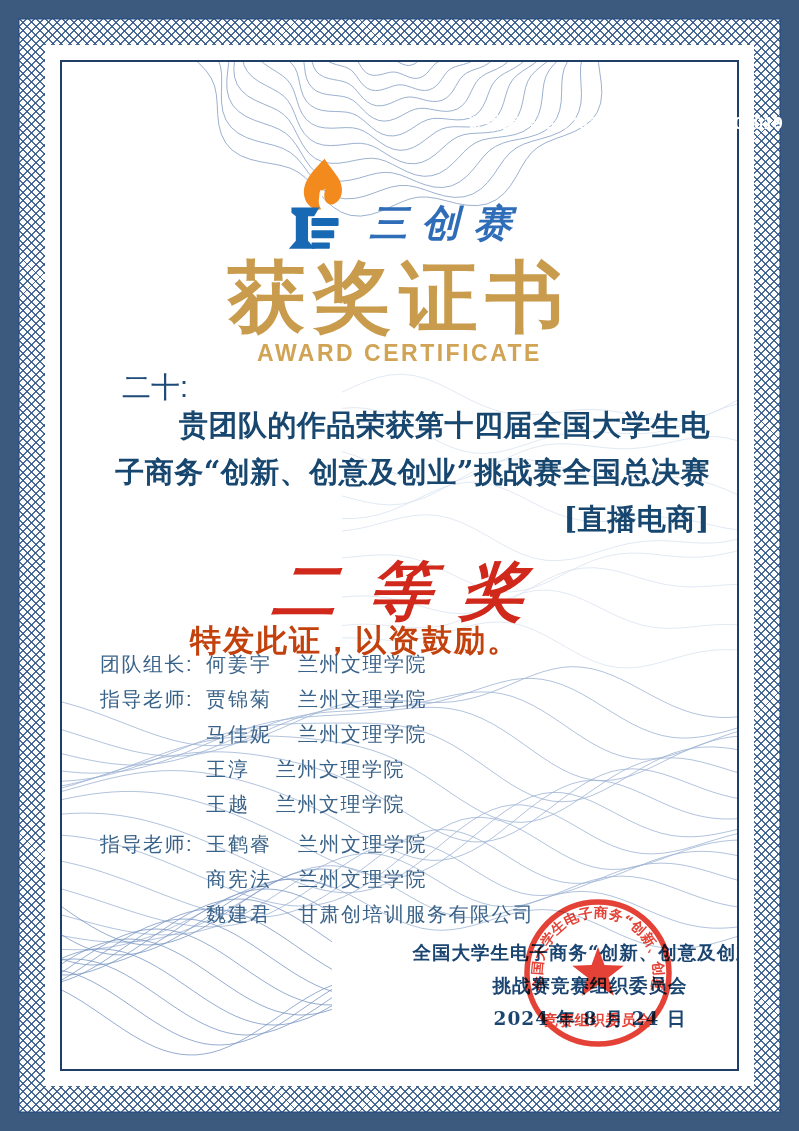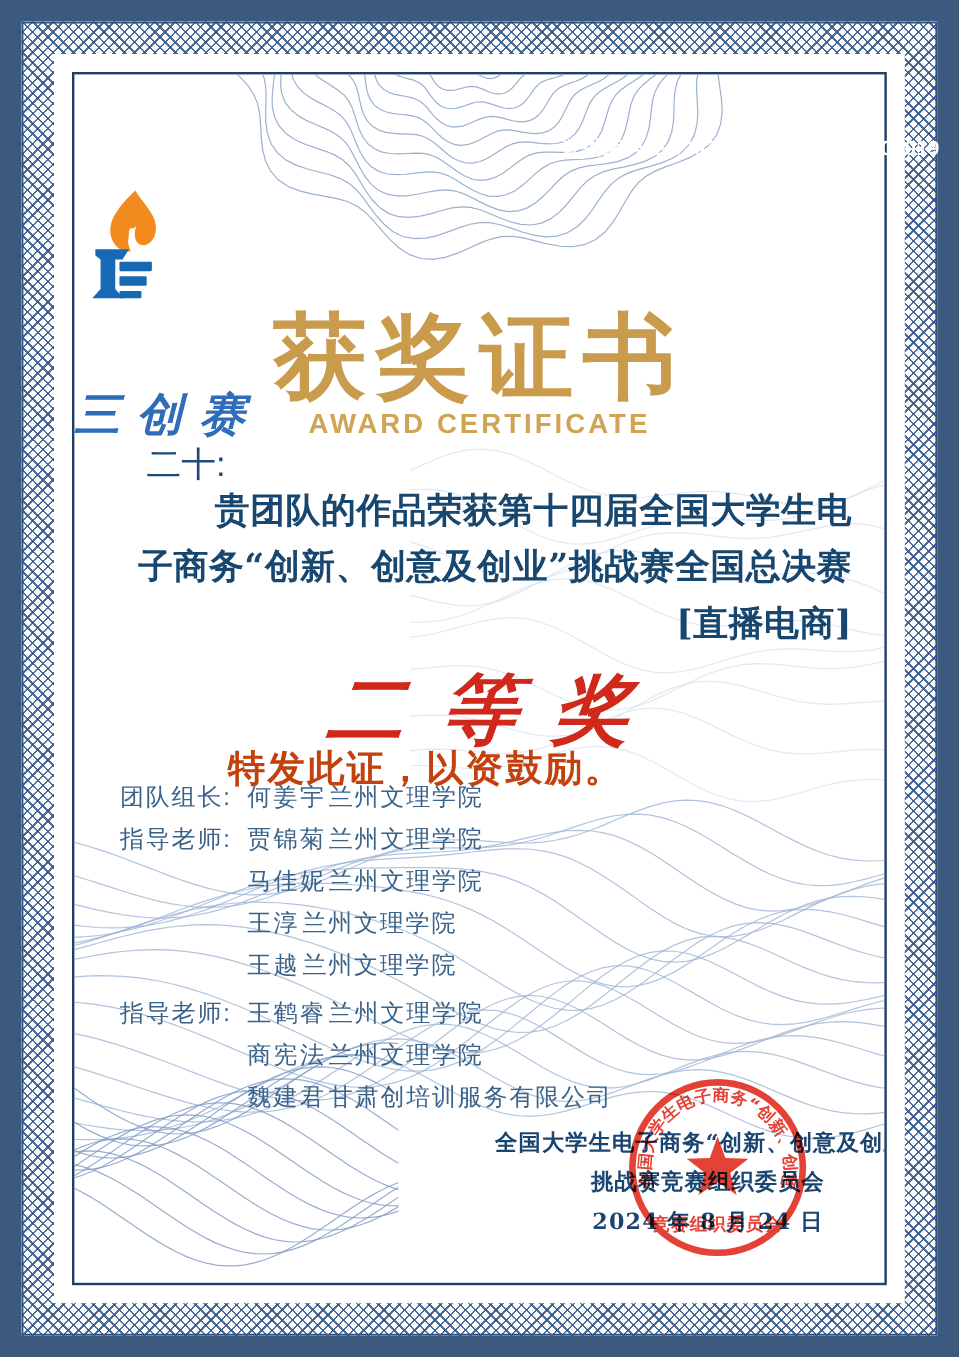--- a/index.html
+++ b/index.html
@@ -32,7 +32,7 @@
 
   .logo-row {
     position:absolute; top:90px; left:0; width:100%;
-    display:flex; justify-content:flex-start; align-items:flex-start; gap:16px; z-index:2;flex-direction:column;
+    display:flex; justify-content:center; align-items:flex-start; z-index:2;
   }
   .brand-text {
     margin-top:46px; font-family:"DejaVu Serif", serif; font-style:italic;

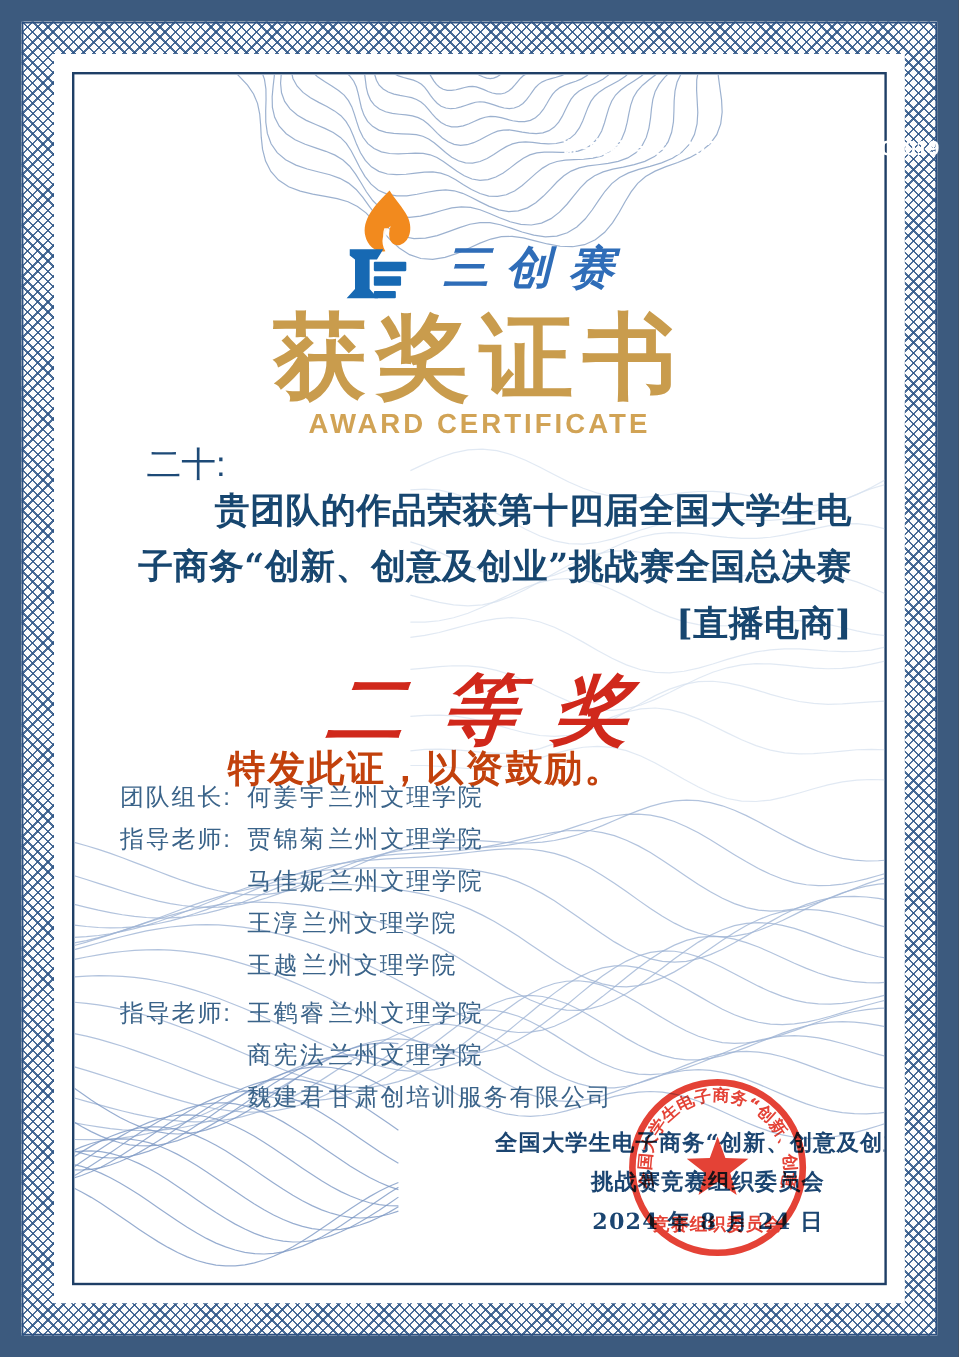--- a/index.html
+++ b/index.html
@@ -80,7 +80,7 @@
   .advisors { top:761px; }
   .r-row { display:flex; align-items:flex-end; height:35px; letter-spacing:1.5px; }
   .r-label { width:106px; flex:0 0 auto; }
-  .r-name  { margin-right:2px; letter-spacing:2px; }
+  .r-name  { margin-right:26px; letter-spacing:2px; }
 
   .issuer {
     position:absolute; top:874px; left:528px; transform:translateX(-50%);

